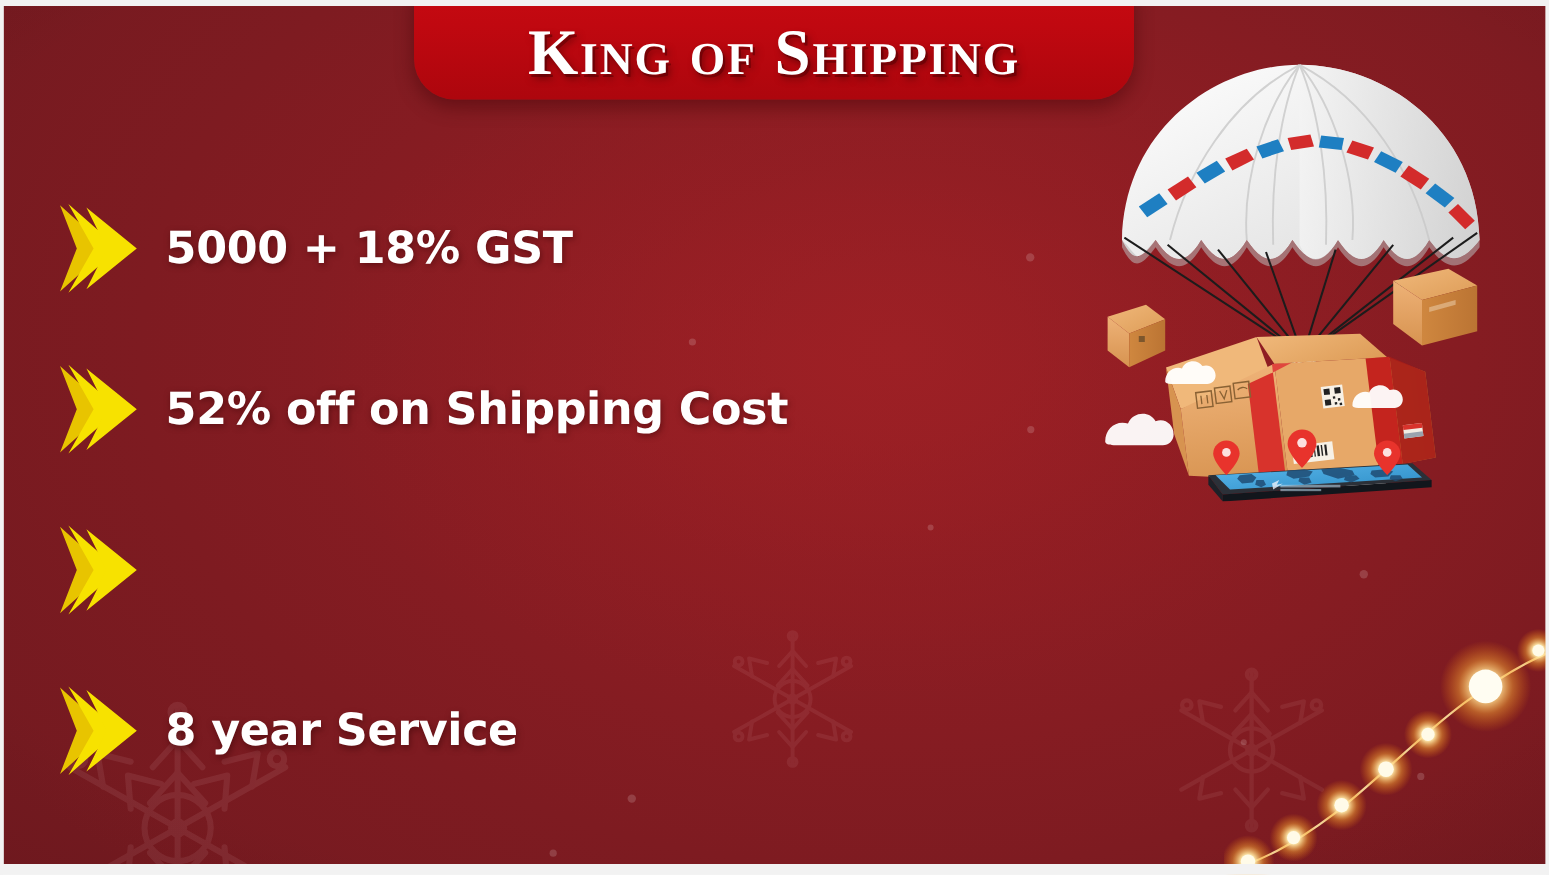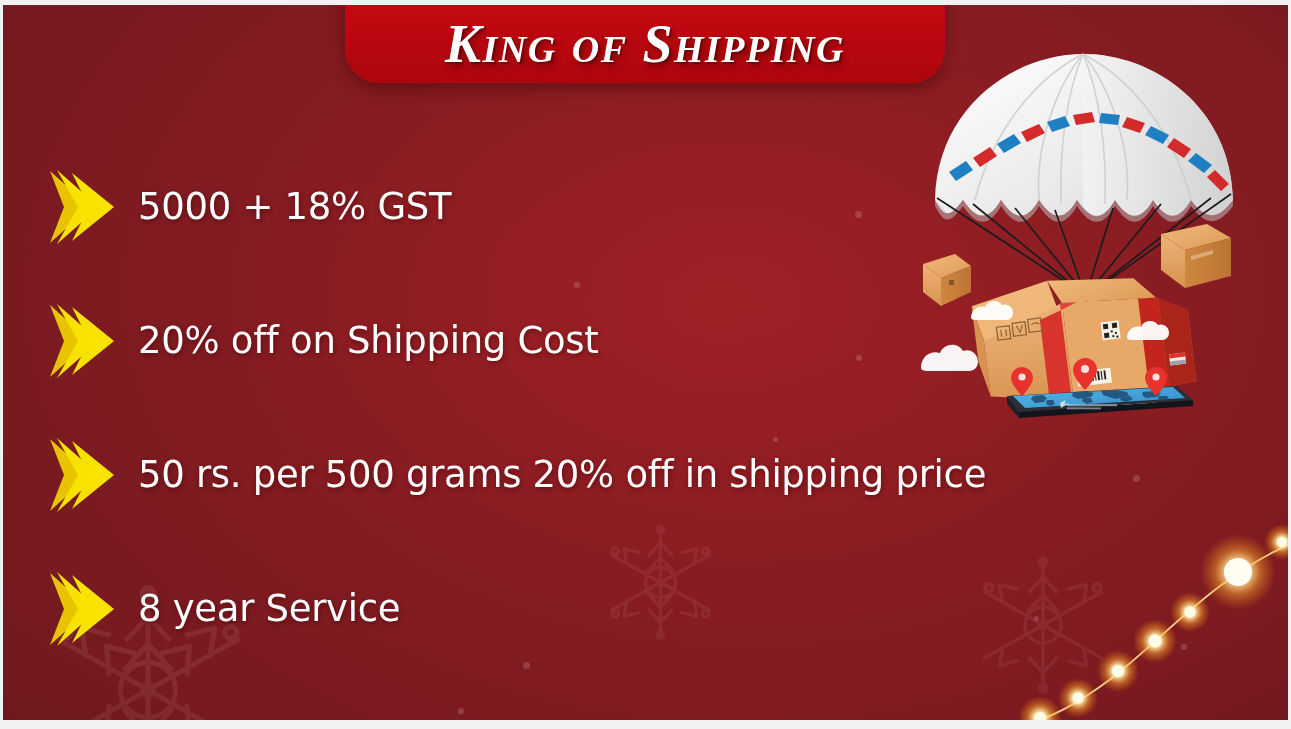--- a/index.html
+++ b/index.html
@@ -92,7 +92,6 @@
     text-shadow:
       2px 2px 0 rgba(90,0,4,0.55),
       3px 4px 6px rgba(60,0,3,0.5);
-    font-style: italic;
   }
 
   

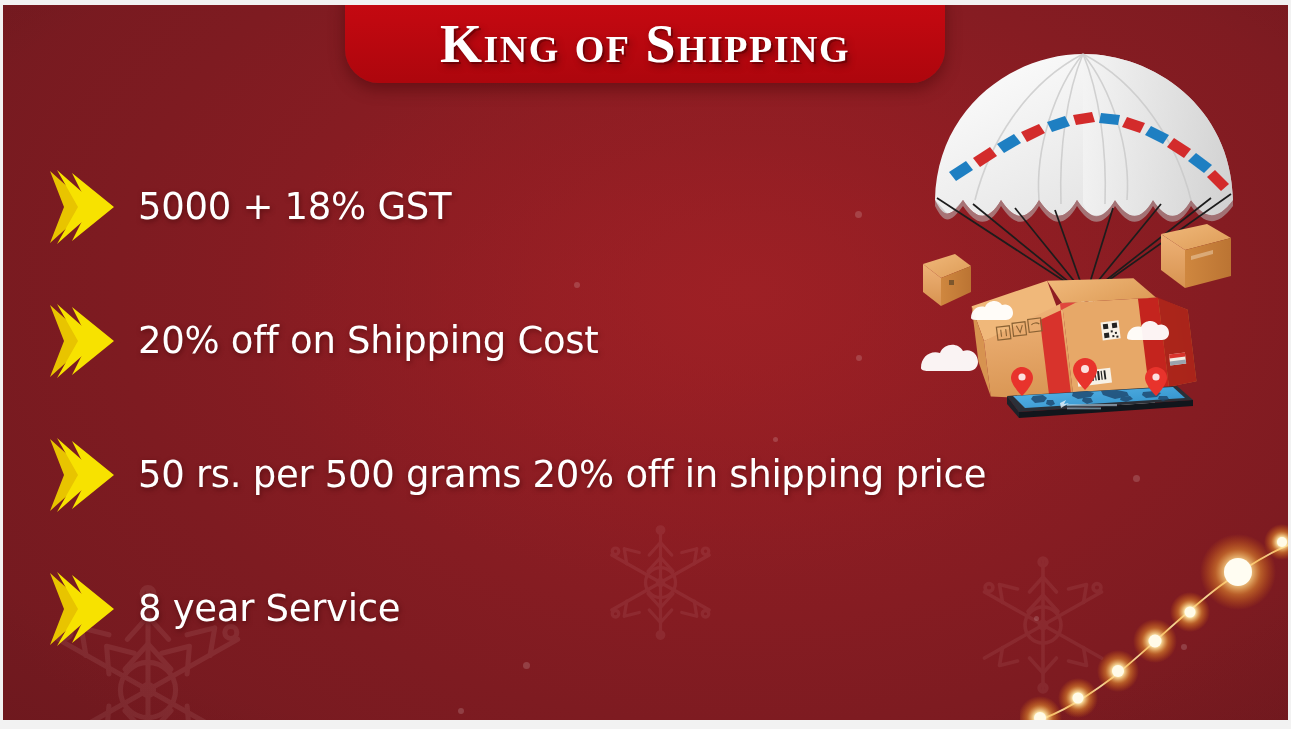--- a/index.html
+++ b/index.html
@@ -115,7 +115,7 @@
   .arrow-bullet svg { display: block; }
   .feature-text {
     font-family: "DejaVu Sans", "Liberation Sans", sans-serif;
-    font-weight: normal;
+    font-weight: bold;
     font-size: 37px;
     line-height: 1.05;
     color: #ffffff;

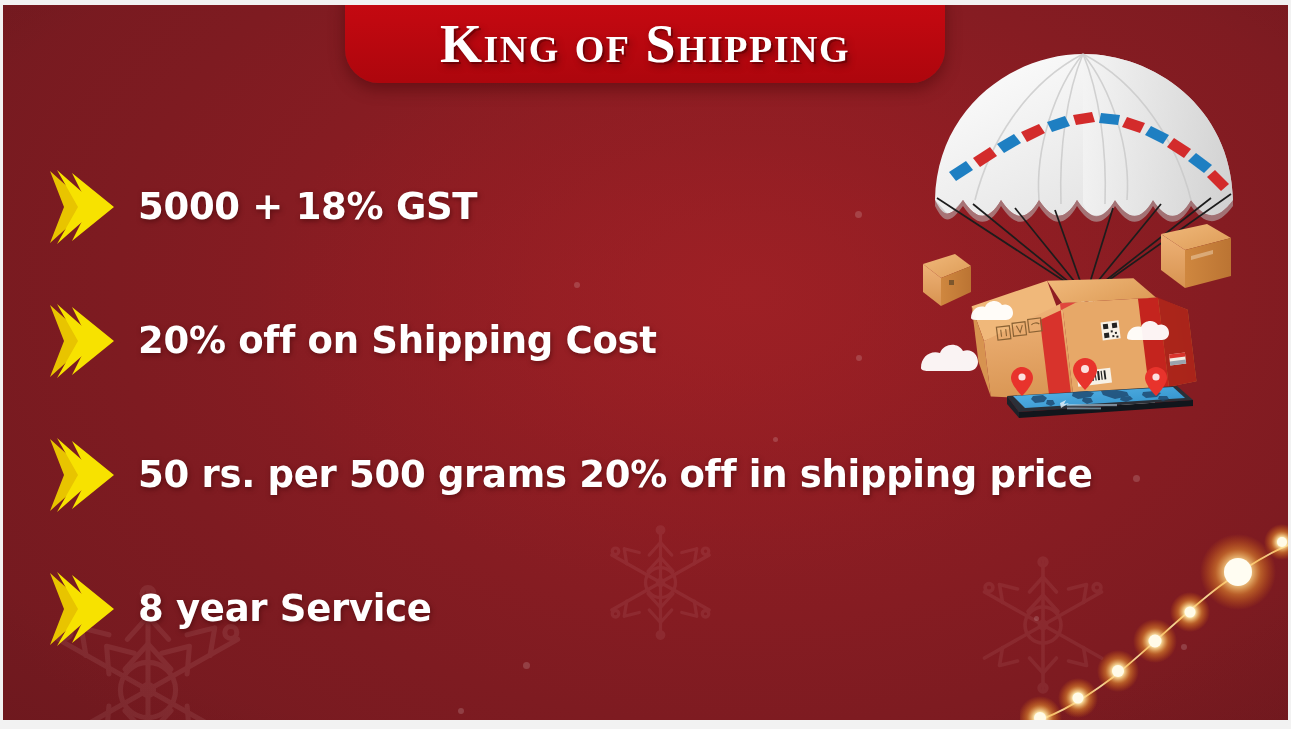--- a/index.html
+++ b/index.html
@@ -287,7 +287,7 @@
           <path d="M28 6 L70 40 L28 74 L45 40 Z" fill="#f7e200"></path>
         </svg>
       </div>
-      <div class="feature-text">20% off on Shipping Cost</div>
+      <div class="feature-text">52% off on Shipping Cost</div>
     </div>
 
     <div class="feature-row">

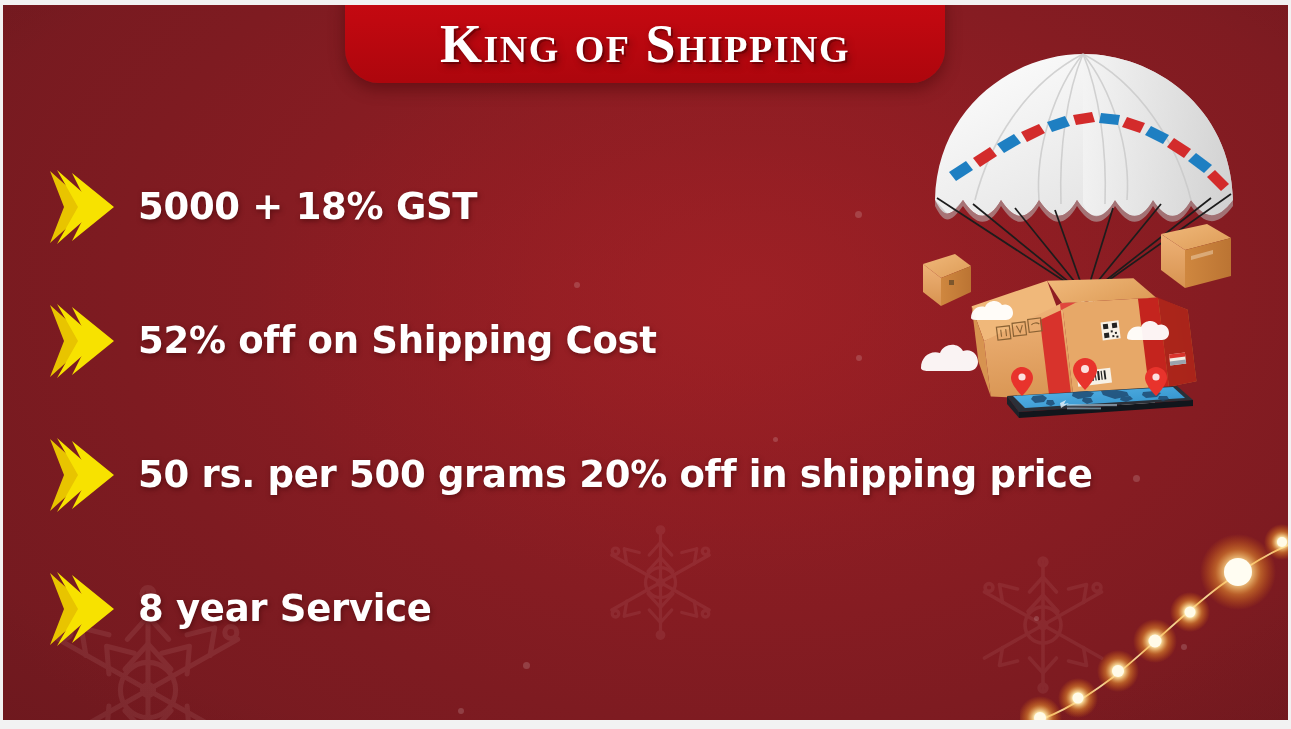--- a/index.html
+++ b/index.html
@@ -298,7 +298,6 @@
           <path d="M28 6 L70 40 L28 74 L45 40 Z" fill="#f7e200"></path>
         </svg>
       </div>
-      <div class="feature-text">50 rs. per 500 grams  20% off in shipping price</div>
     </div>
 
     <div class="feature-row">

